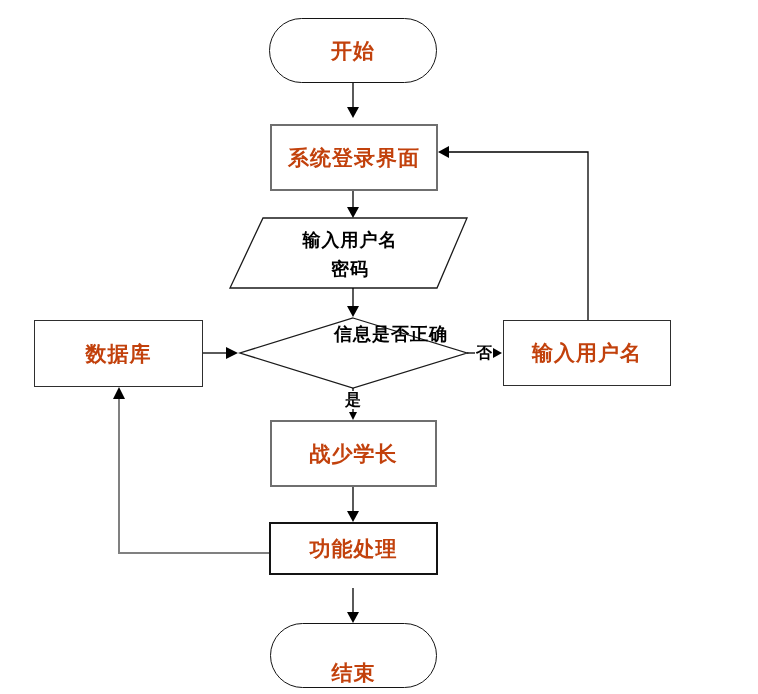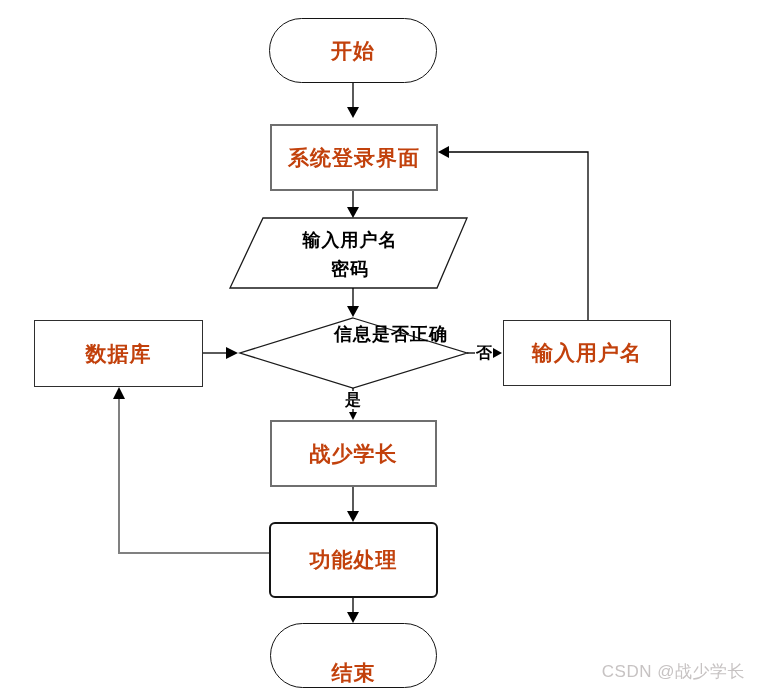--- a/index.html
+++ b/index.html
@@ -143,7 +143,7 @@
     <span>战少学长</span>
   </div>
 
-  <div class="node process-black" style="left:269px; top:522px; width:169px; height:76px;border-radius:6px;">
+  <div class="node process-black" style="left:269px; top:522px; width:169px; height:53px;">
     <span>功能处理</span>
   </div>
 

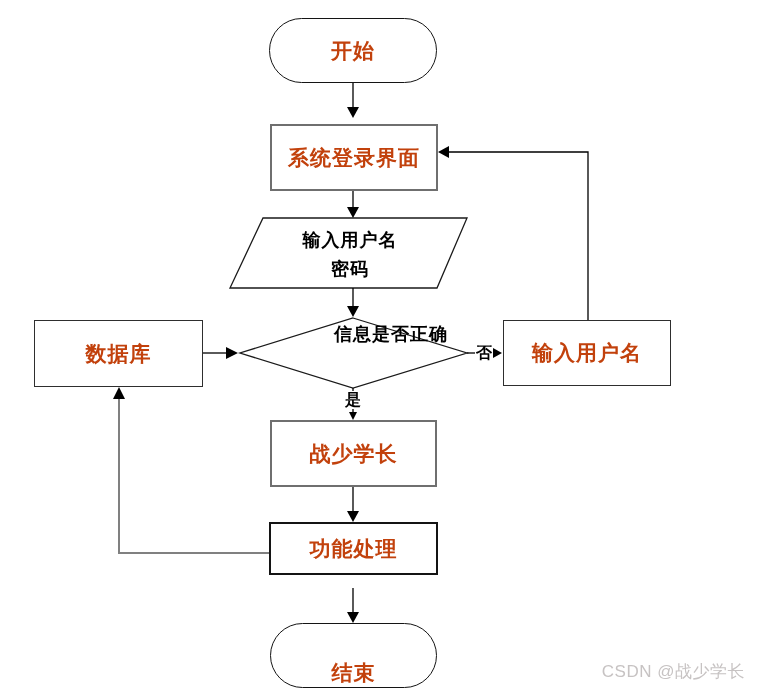--- a/index.html
+++ b/index.html
@@ -151,7 +151,6 @@
     <span>结束</span>
   </div>
 
-  <div class="watermark" style="color: rgb(199, 195, 195);">CSDN @战少学长</div>
 
 </div>
 

